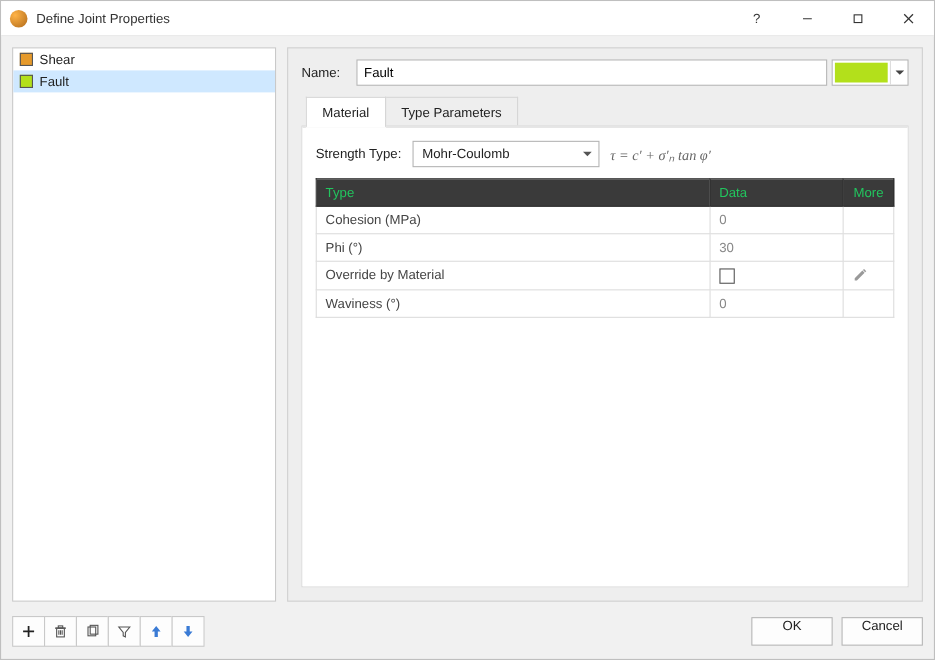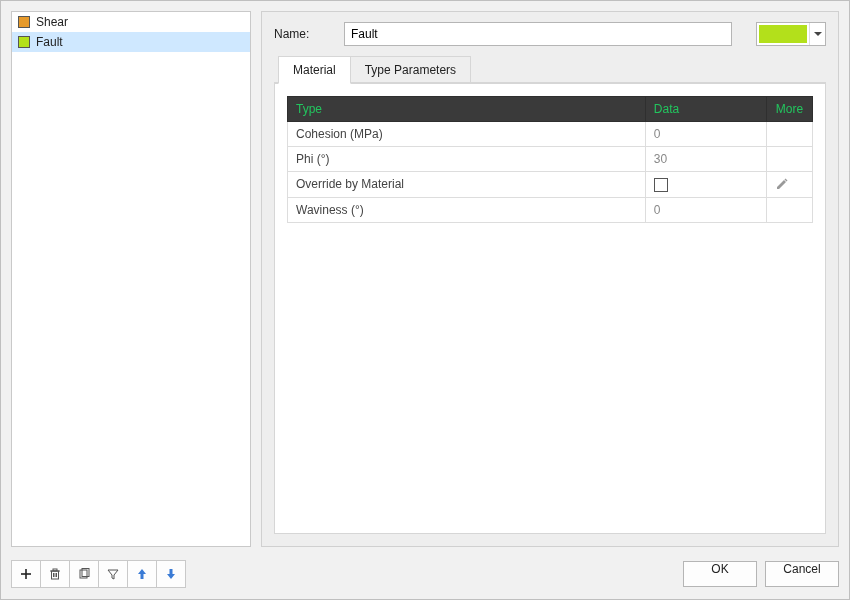--- a/index.html
+++ b/index.html
@@ -59,6 +59,32 @@
 
 <div class="window">
 
+  <div class="titlebar">
+    <div class="app-icon"></div>
+    <div class="title">Define Joint Properties</div>
+    <div class="spacer"></div>
+    <div class="winbtn">
+      <svg width="12" height="12" viewBox="0 0 12 12">
+          <text x="6" y="10" text-anchor="middle" font-size="12" fill="currentColor">?</text>
+        </svg>
+    </div>
+    <div class="winbtn">
+      <svg width="10" height="10" viewBox="0 0 10 10">
+          <line x1="1" y1="5" x2="9" y2="5" stroke="currentColor" stroke-width="1"></line>
+        </svg>
+    </div>
+    <div class="winbtn">
+      <svg width="10" height="10" viewBox="0 0 10 10">
+          <rect x="1.5" y="1.5" width="7" height="7" fill="none" stroke="currentColor" stroke-width="1"></rect>
+        </svg>
+    </div>
+    <div class="winbtn close">
+      <svg width="10" height="10" viewBox="0 0 10 10">
+          <line x1="1" y1="1" x2="9" y2="9" stroke="currentColor" stroke-width="1.2"></line>
+          <line x1="9" y1="1" x2="1" y2="9" stroke="currentColor" stroke-width="1.2"></line>
+        </svg>
+    </div>
+  </div>
 
   <div class="body">
 

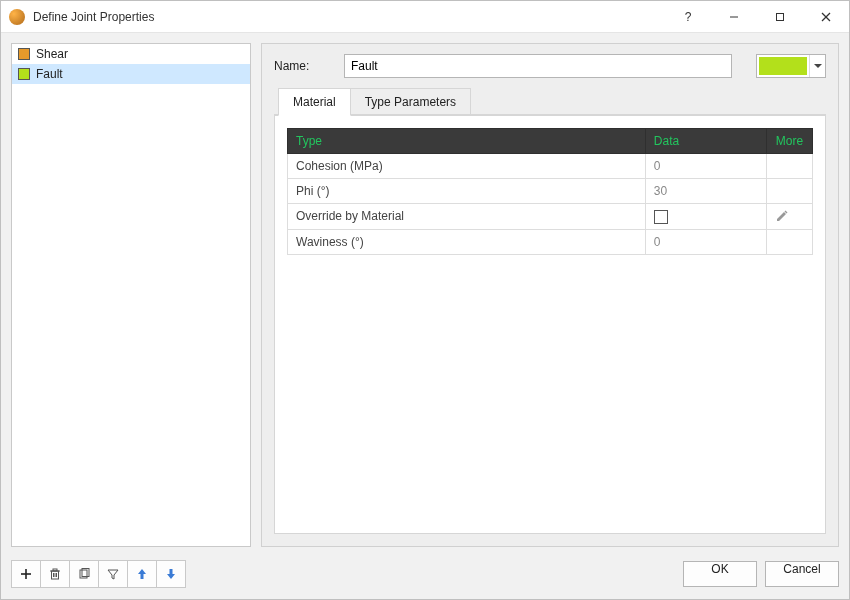--- a/index.html
+++ b/index.html
@@ -21,7 +21,7 @@
   .swatch { width: 12px; height: 12px; border: 1px solid #555; }
   
   .main { flex: 1; background: #eeeeee; border: 1px solid #d0d0d0; padding: 10px 12px 12px 12px; display: flex; flex-direction: column; min-height: 0; }
-  .name-row { display: flex; align-items: center; gap: 24px; margin-bottom: 10px; }
+  .name-row { display: flex; align-items: center; gap: 4px; margin-bottom: 10px; }
   .name-row label { min-width: 46px; }
   .name-input { flex: 1; height: 24px; border: 1px solid #b5b5b5; background: #fff; padding: 0 6px; font: inherit; }
   .color-picker { width: 70px; height: 24px; border: 1px solid #b5b5b5; background: #fff; display: flex; align-items: stretch; }

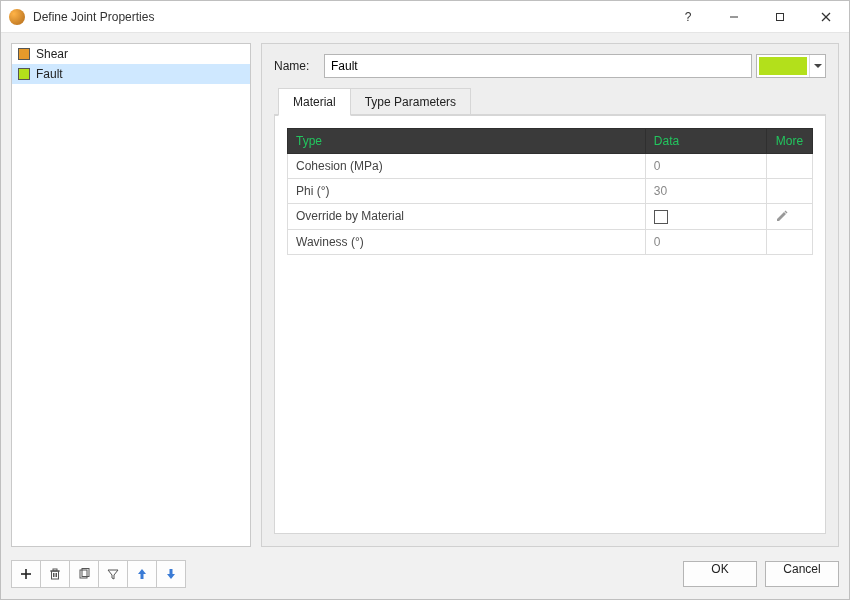--- a/index.html
+++ b/index.html
@@ -123,6 +123,18 @@
       </div>
       <div class="tabs-wrap">
         <div class="tab-content">
+          <div class="strength-type-row">
+            <span>Strength Type:</span>
+            <div class="select">
+              <span>Mohr-Coulomb</span>
+              <span class="caret">
+                <svg width="8" height="8" viewBox="0 0 8 8">
+                    <polygon points="0,2 8,2 4,6" fill="currentColor"></polygon>
+                  </svg>
+              </span>
+            </div>
+            <span class="formula">τ = c′ + σ′ₙ tan φ′</span>
+          </div>
 
           <table class="params">
             <thead>

